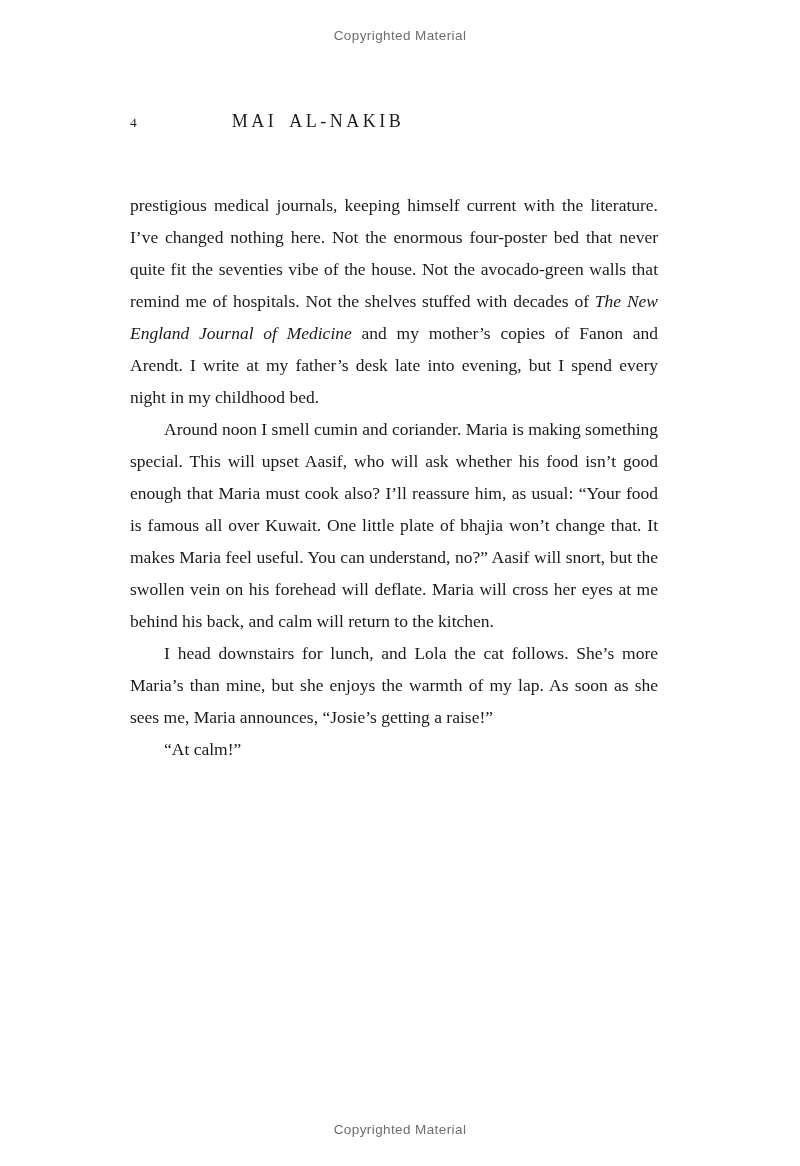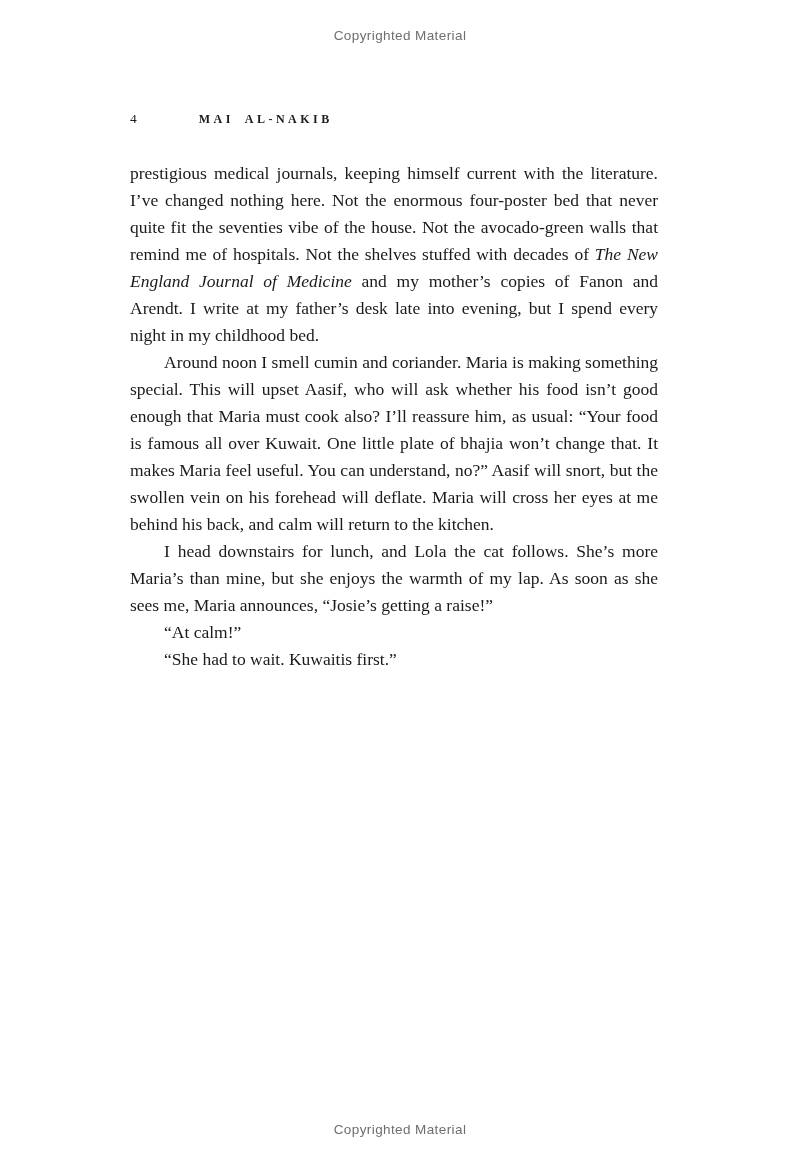--- a/index.html
+++ b/index.html
@@ -41,11 +41,10 @@
     font-size: 13.5px;
   }
   .running-title {
-    margin-left: 62px;
-    font-size: 12px;
+    margin-left: 95px;
+    font-size: 18px;
     letter-spacing: 3.5px;
     word-spacing: 5px;
-    font-weight: bold;
   }
 
   .body-text {

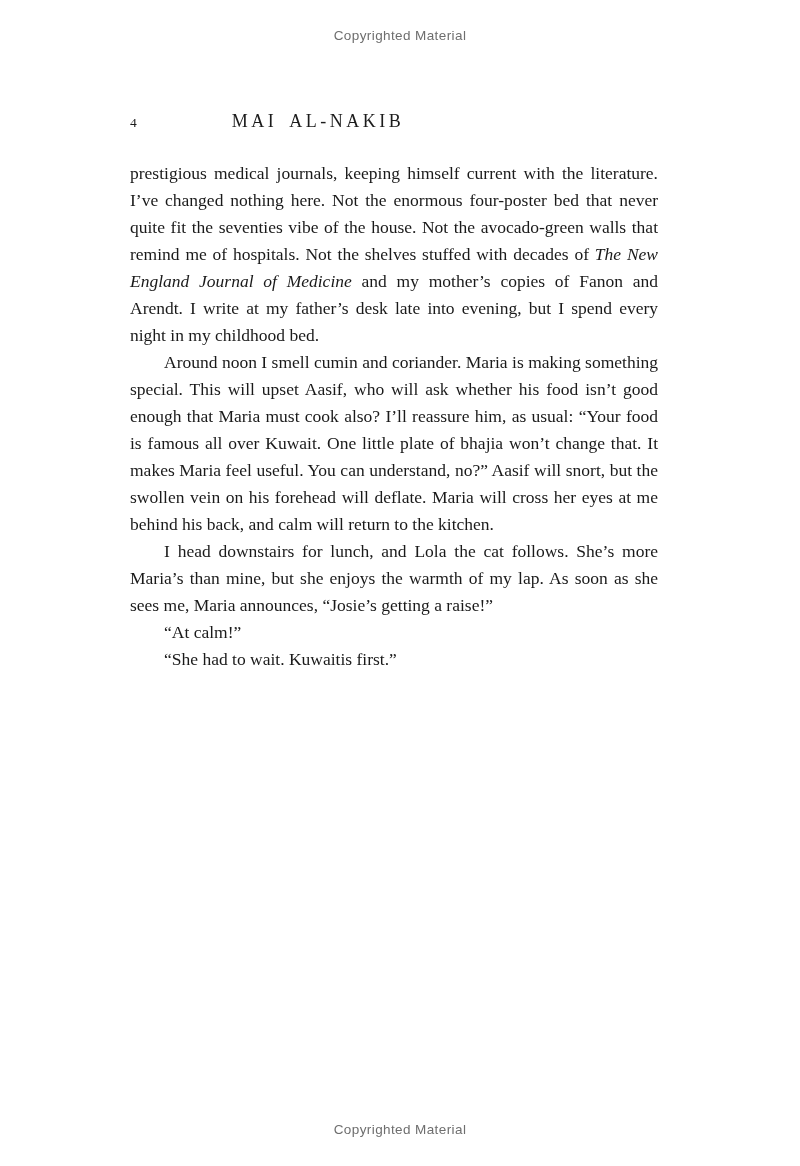--- a/index.html
+++ b/index.html
@@ -49,12 +49,12 @@
 
   .body-text {
     position: absolute;
-    top: 160px;
+    top: 189px;
     left: 130px;
     width: 528px;
     font-family: "Liberation Serif", serif;
     font-size: 17.5px;
-    line-height: 27px;
+    line-height: 32px;
     color: #1a1a1a;
     text-align: justify;
   }

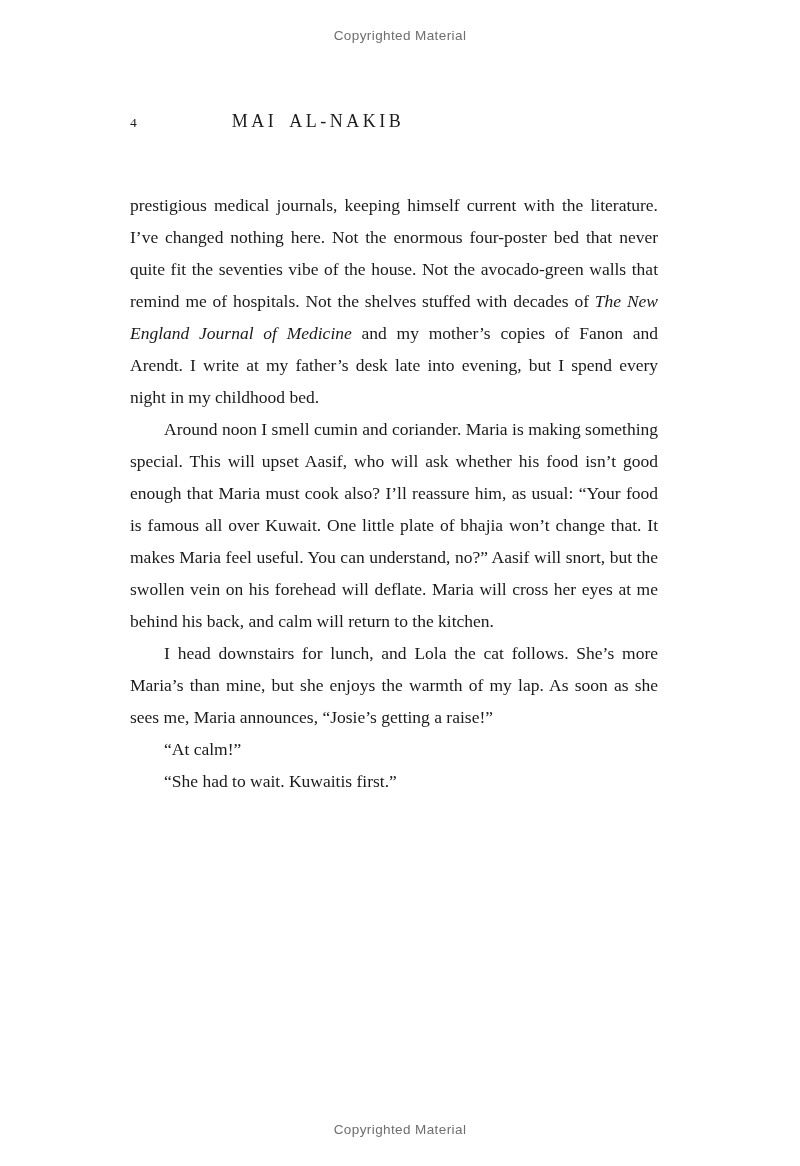--- a/index.html
+++ b/index.html
@@ -91,7 +91,6 @@
 
     <p>“At calm!”</p>
 
-    <p>“She had to wait. Kuwaitis first.”</p>
 
 
 

